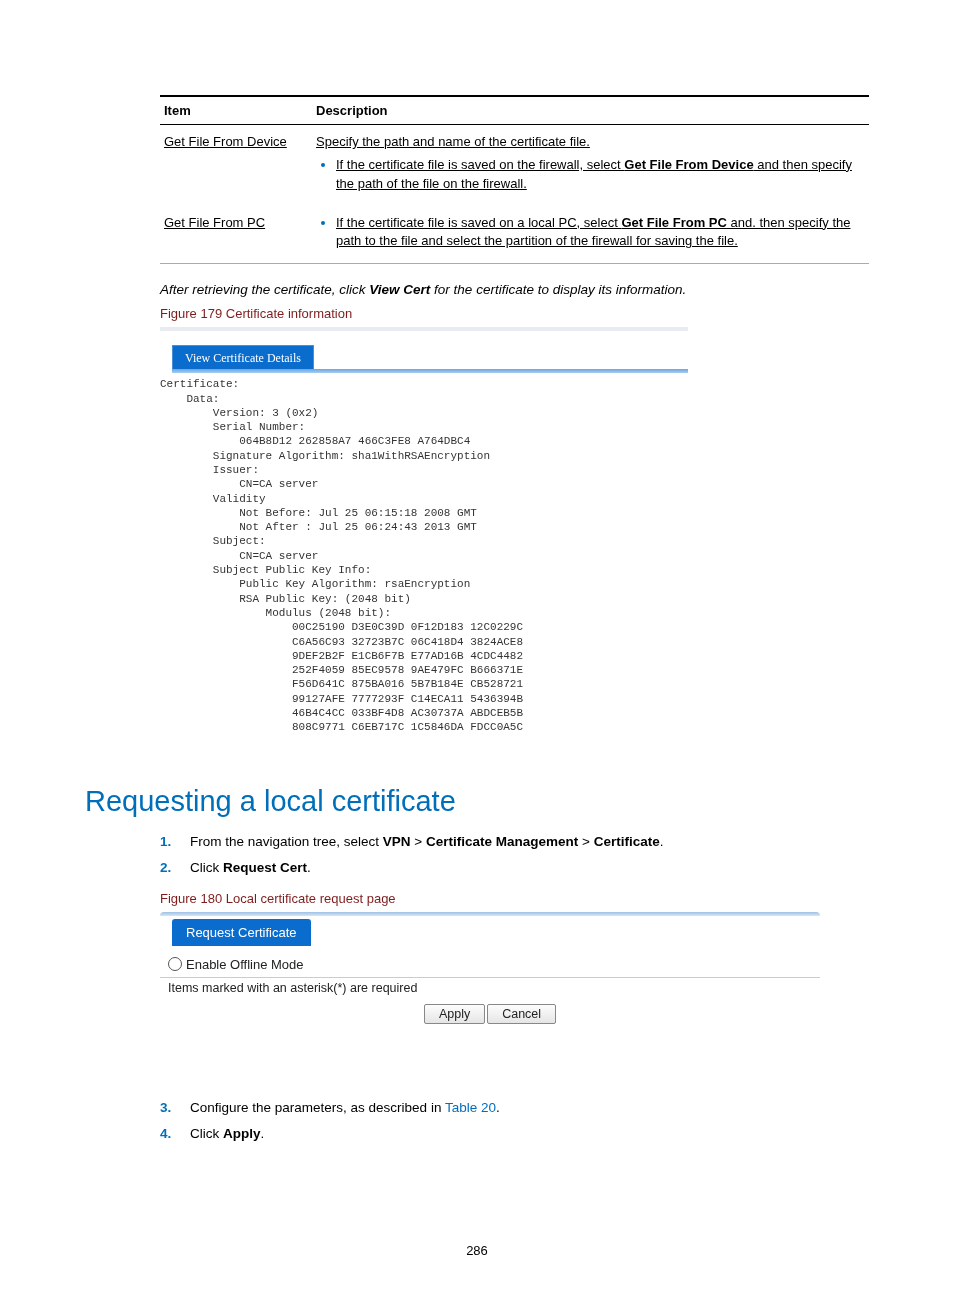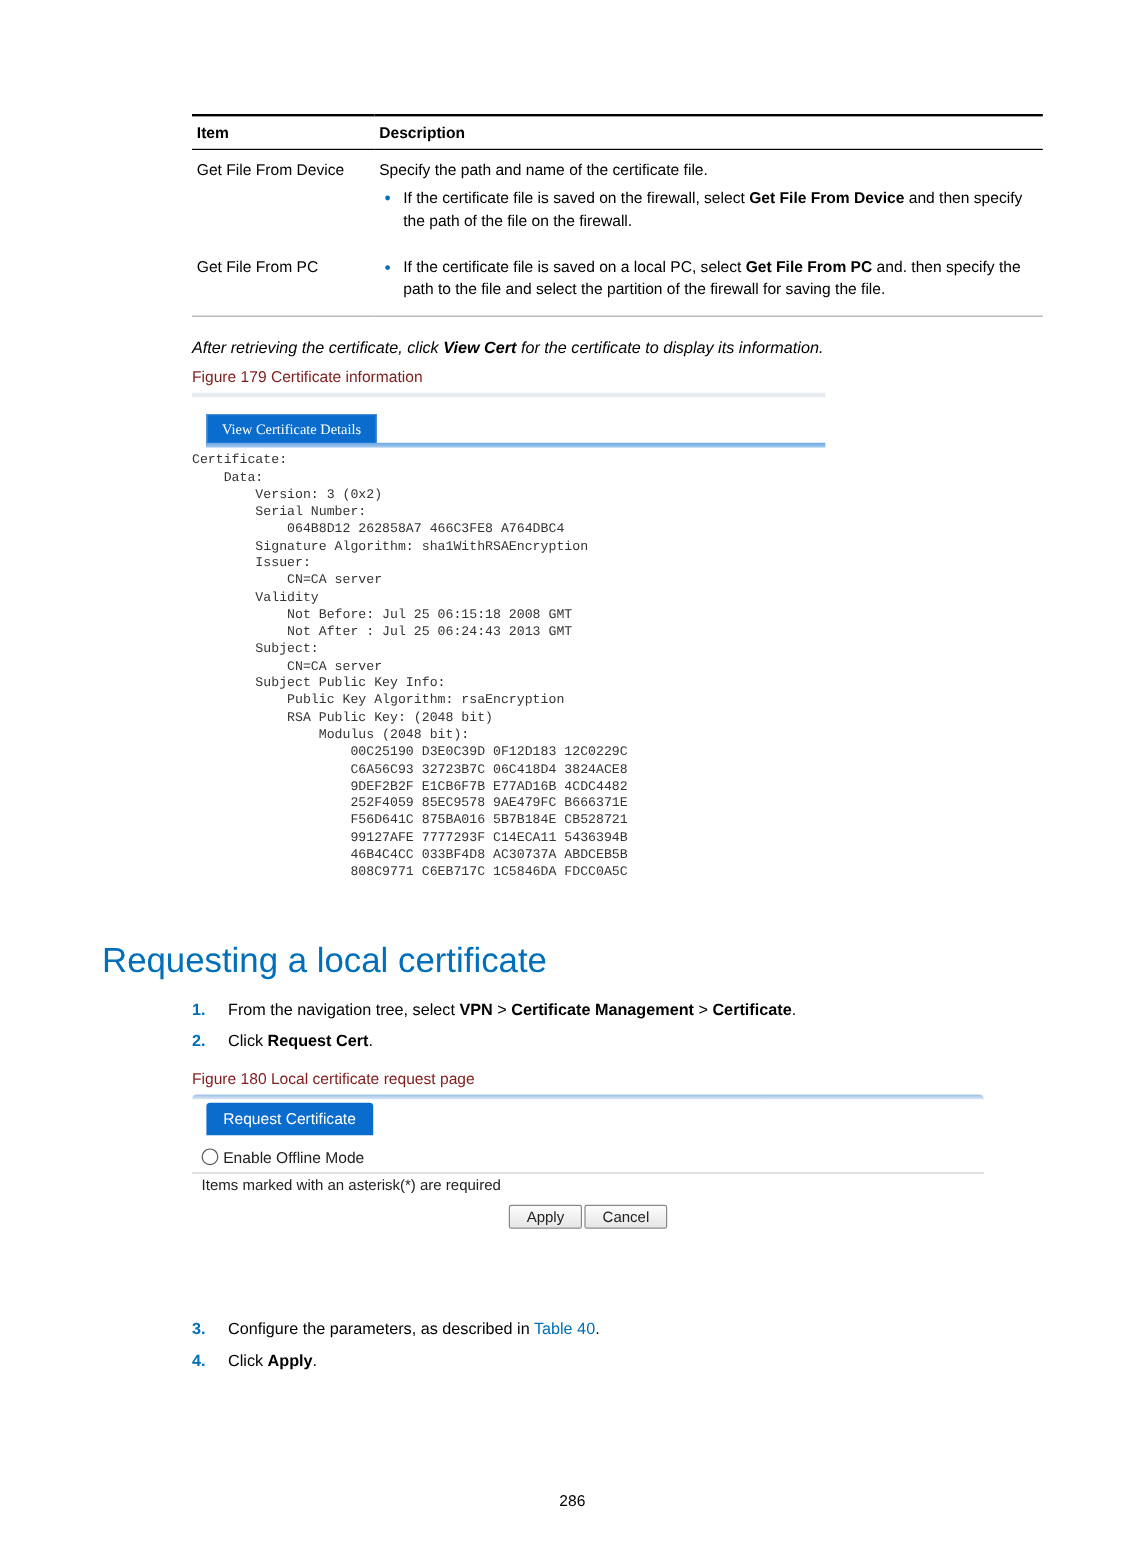--- a/index.html
+++ b/index.html
@@ -36,6 +36,7 @@
     padding: 8px 8px 8px 4px;
     vertical-align: top;
     line-height: 1.45;
+    text-decoration: underline;
   }
   .param-table tbody tr:last-child td {
     border-bottom: 2px solid #000;

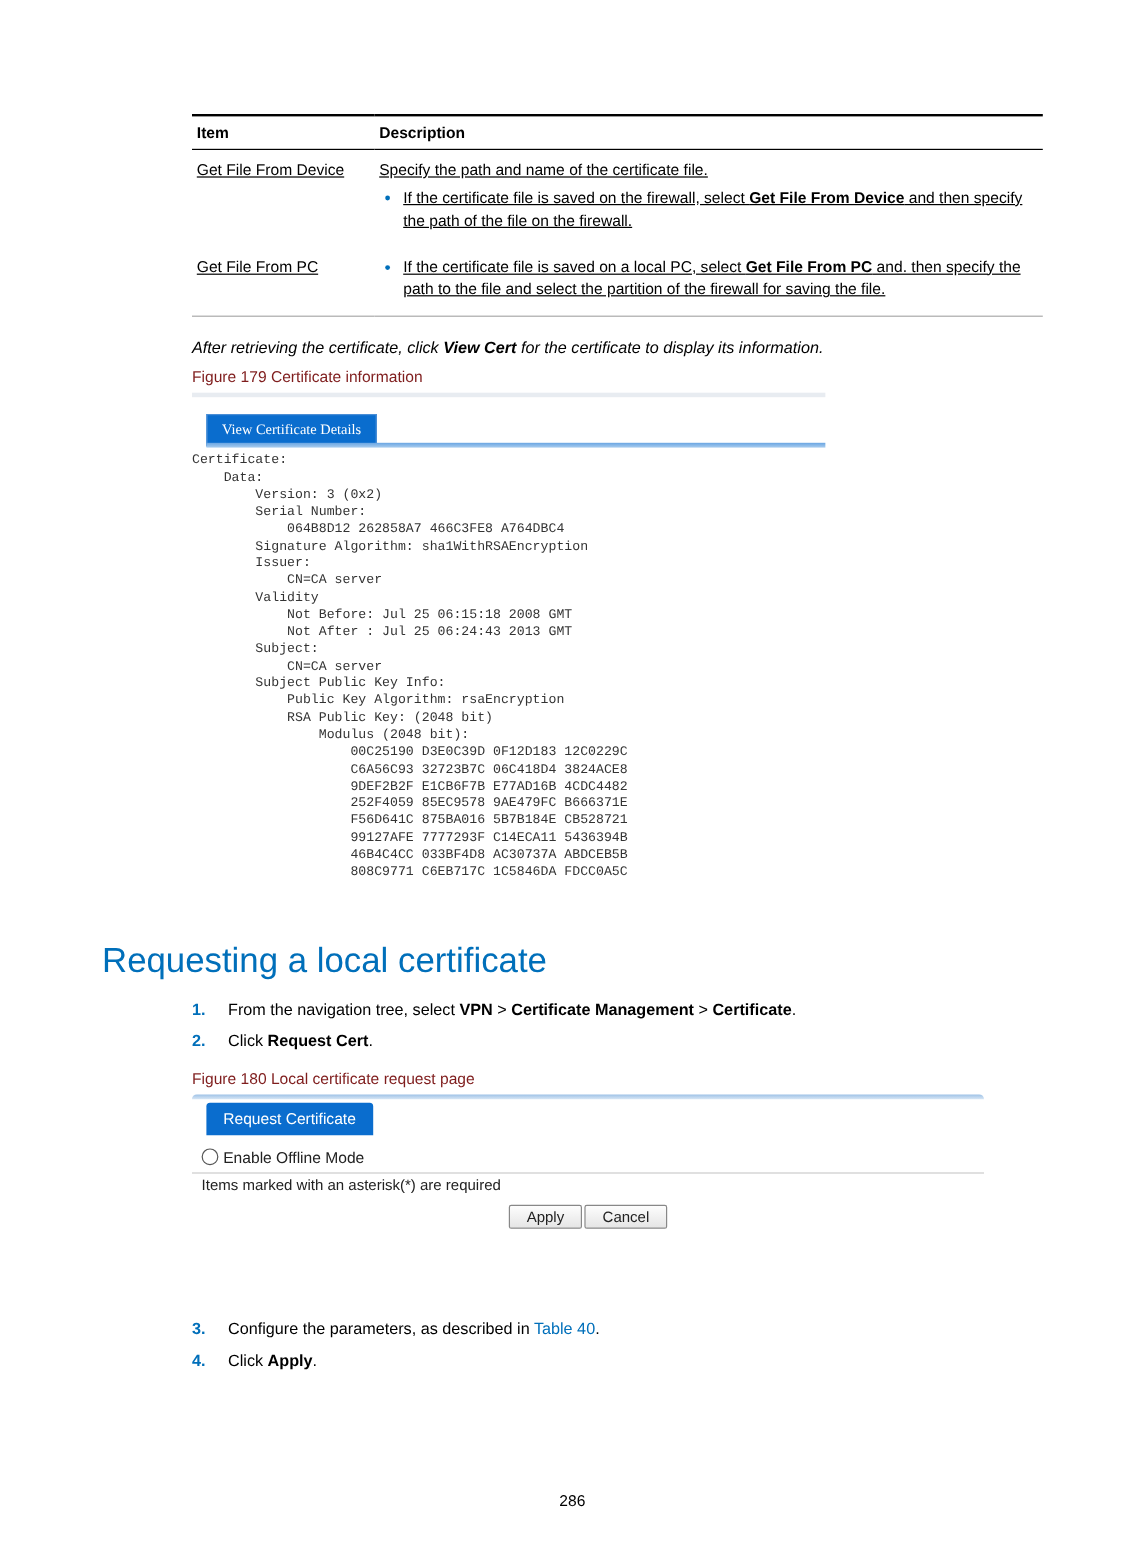--- a/index.html
+++ b/index.html
@@ -324,7 +324,7 @@
       <li>
         <span class="num">3.</span>
         <span>
-          <span>Configure the parameters, as described in </span><span class="link">Table 40</span>.
+          <span>Configure the parameters, as described in </span><span class="link">Table 20</span>.
         </span>
       </li>
       <li>

